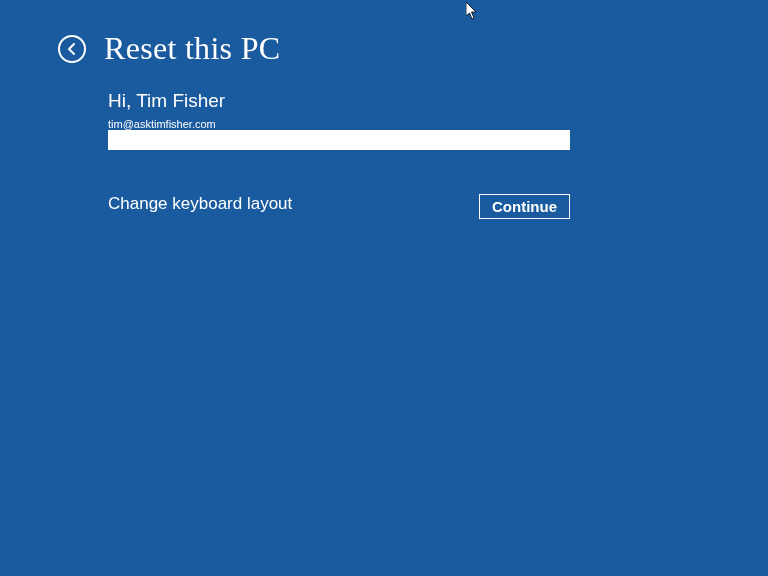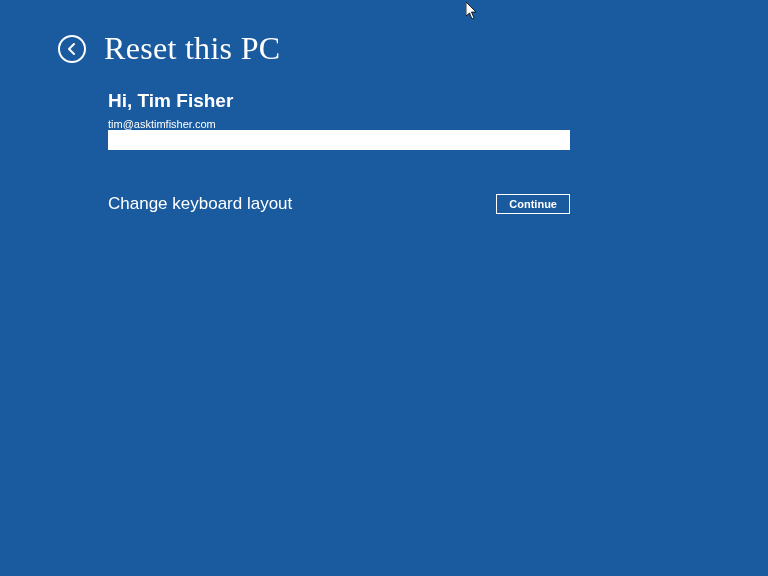--- a/index.html
+++ b/index.html
@@ -45,7 +45,7 @@
     }
     .greeting {
       font-size: 19px;
-      font-weight: 700;
+      font-weight: 400;
       margin-bottom: 6px;
     }
     .email {

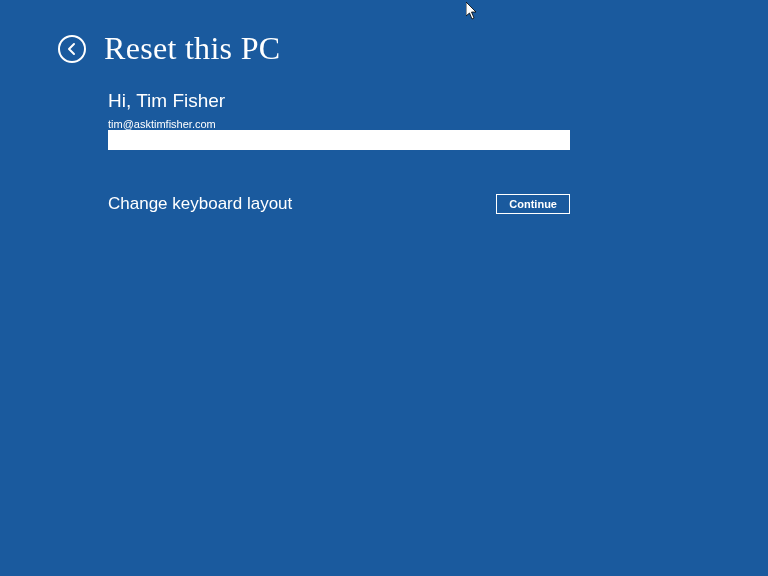--- a/index.html
+++ b/index.html
@@ -87,7 +87,7 @@
       background: transparent;
       color: #ffffff;
       font-family: inherit;
-      font-size: 11px;
+      font-size: 15px;
       font-weight: 600;
       padding: 3px 12px;
       cursor: pointer;

